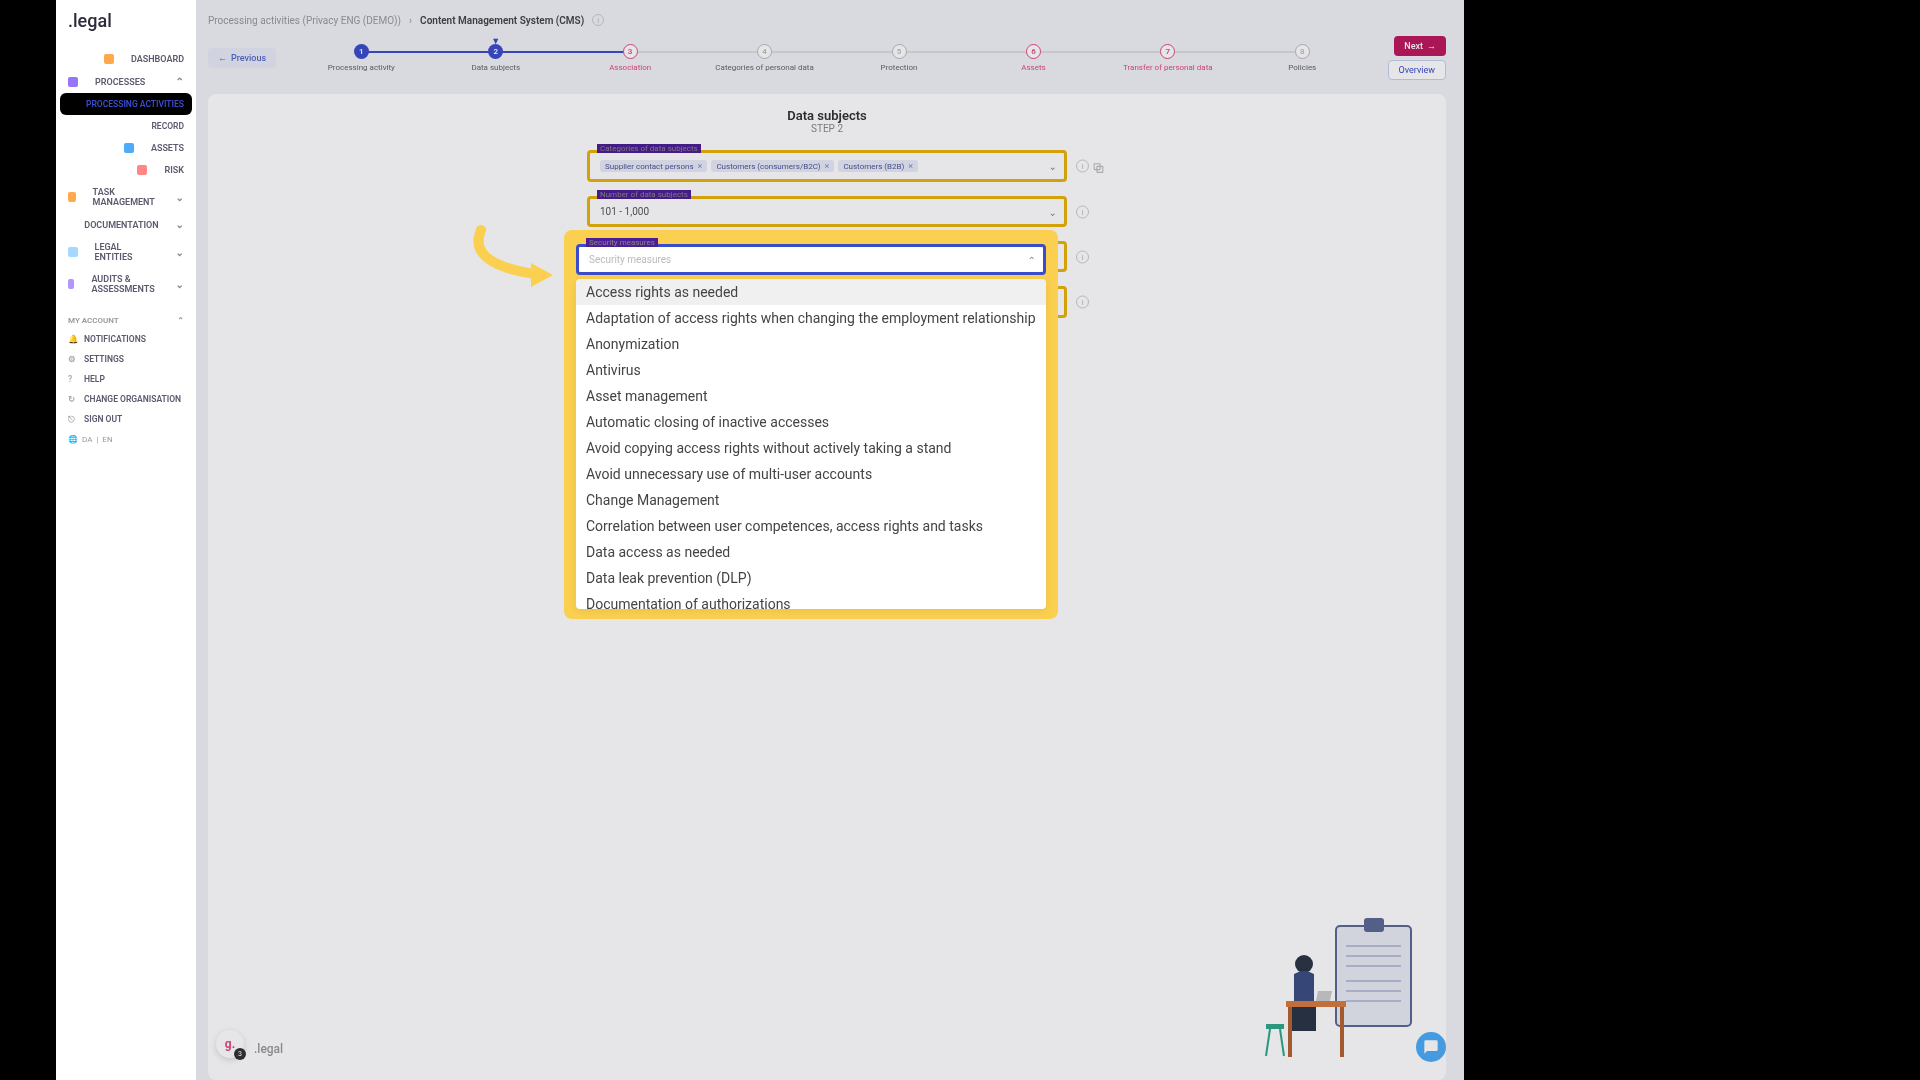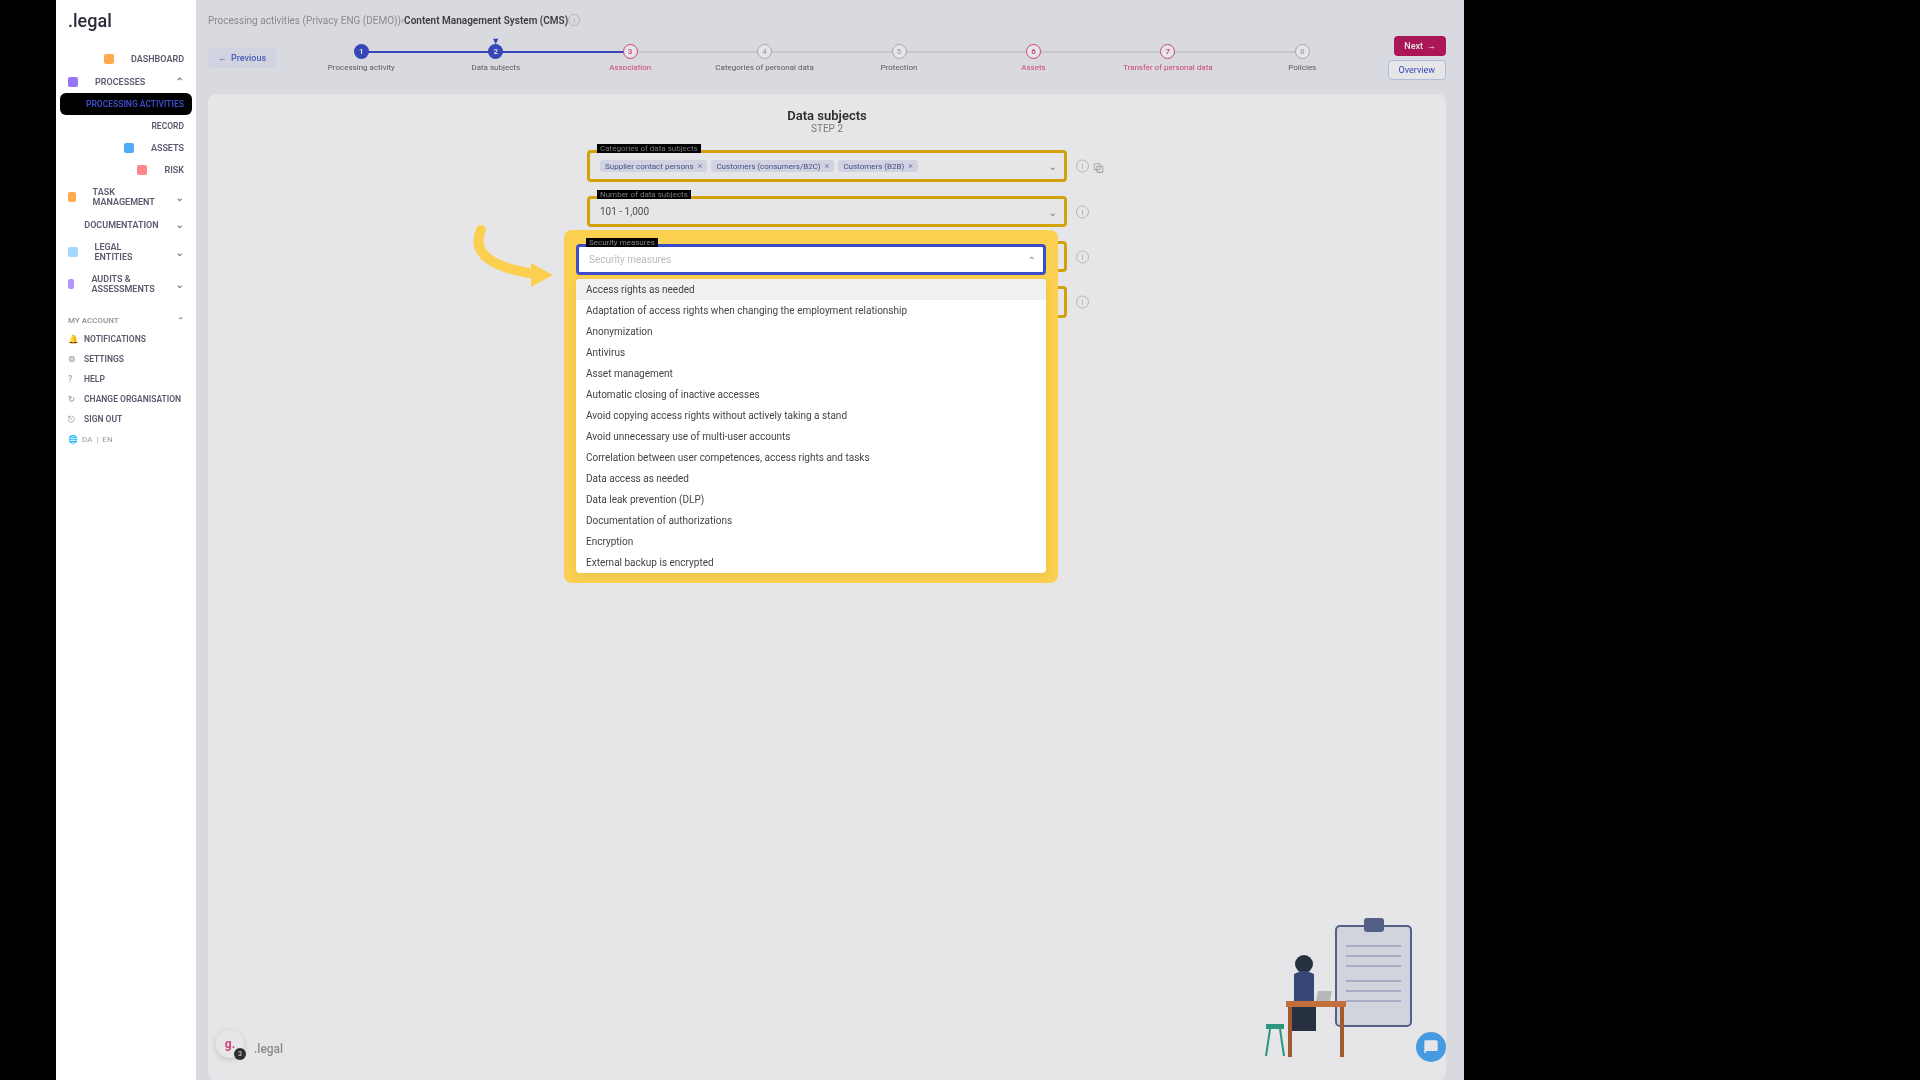--- a/index.html
+++ b/index.html
@@ -35,7 +35,7 @@
     
     
     .main { flex: 1; display: flex; flex-direction: column; padding: 14px 18px 0 12px; position: relative; }
-    .breadcrumb { display: flex; align-items: center; font-size: 10px; margin-bottom: 10px; }
+    .breadcrumb { display: flex; align-items: center; gap: 8px; font-size: 10px; margin-bottom: 10px; }
     .breadcrumb .crumb-prev { color: #999; }
     .breadcrumb .chev { color: #999; }
     .breadcrumb .crumb-cur { color: #444; font-weight: 600; }

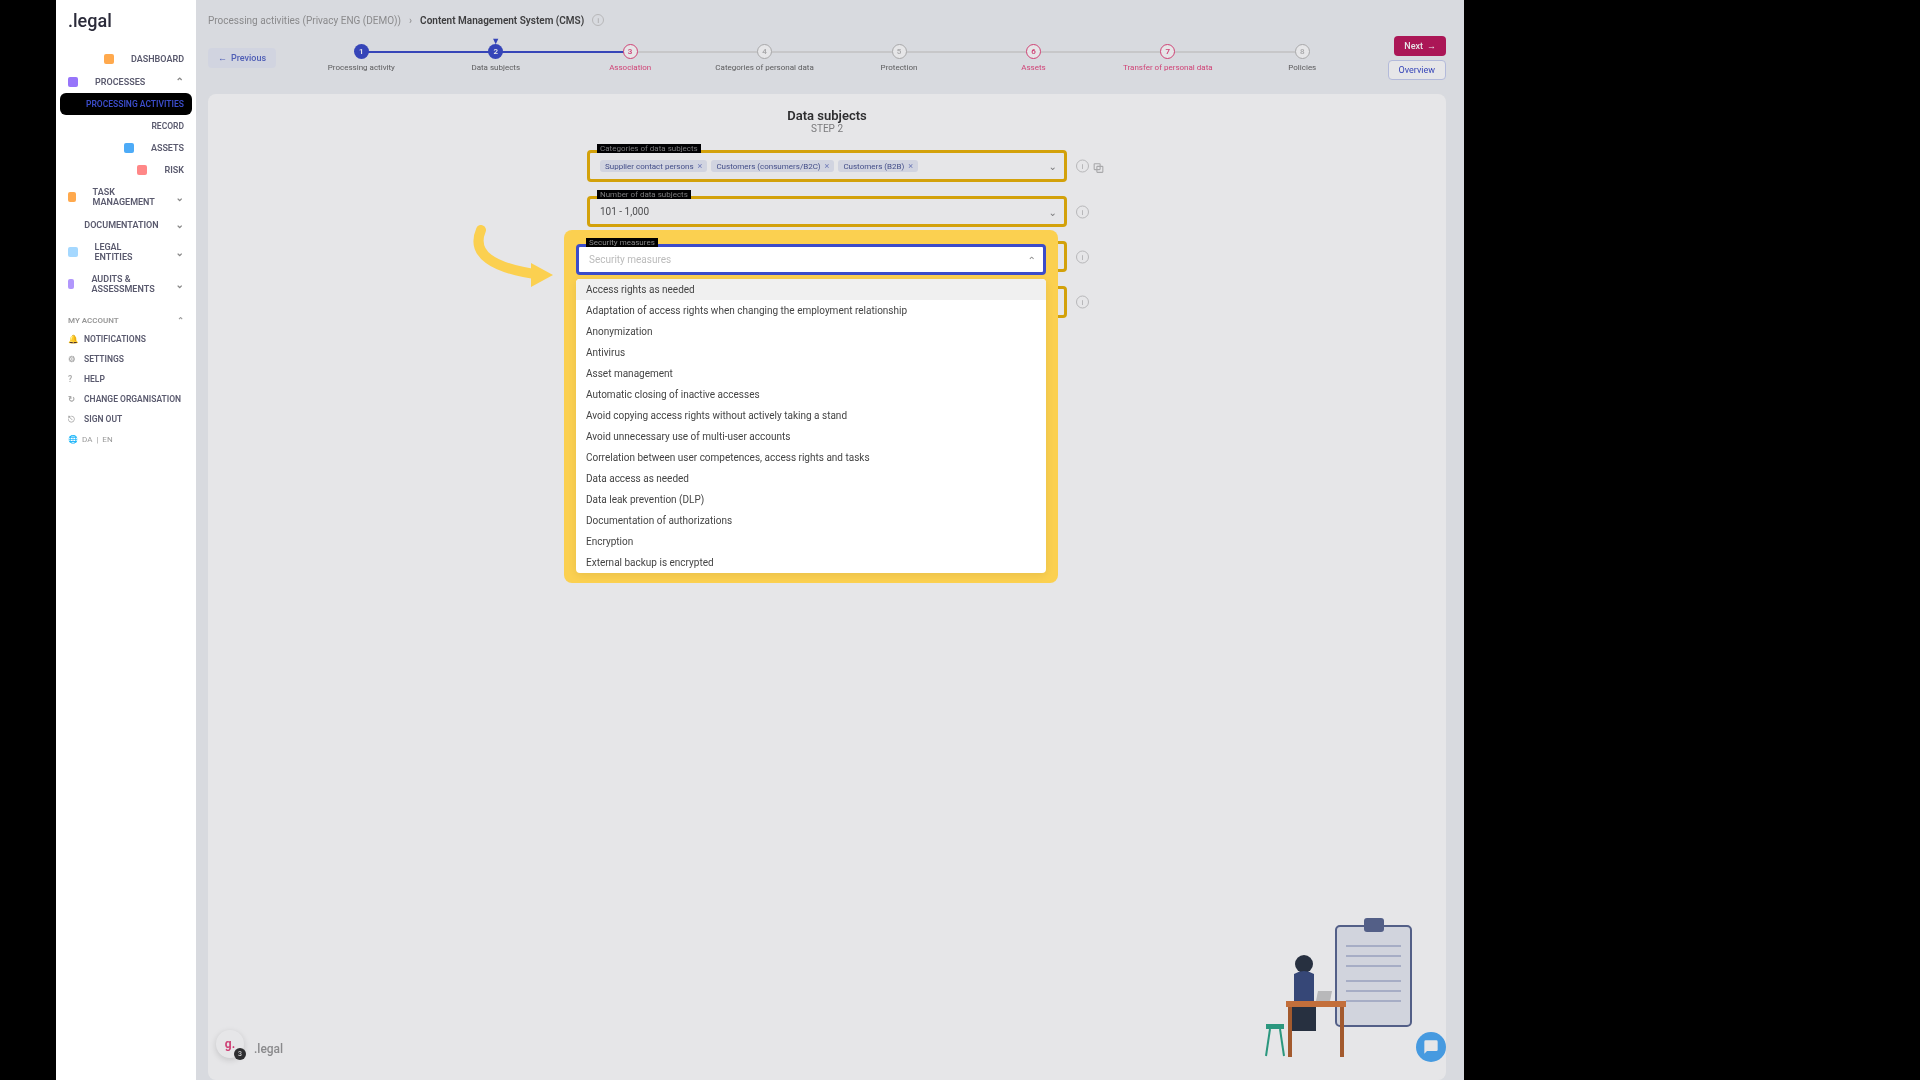--- a/index.html
+++ b/index.html
@@ -67,7 +67,7 @@
     .card-step { text-align: center; font-size: 10px; color: #888; margin-bottom: 16px; }
     .form { max-width: 480px; margin: 0 auto; }
     .field { position: relative; margin-bottom: 14px; }
-    .field-label { position: absolute; top: -6px; left: 10px; background: #000000; padding: 0 3px; font-size: 8px; color: #888; z-index: 3; }
+    .field-label { position: absolute; top: -6px; left: 10px; background: #4c1d95; padding: 0 3px; font-size: 8px; color: #888; z-index: 3; }
     .field-input { width: 100%; border: 3px solid #eab308; border-radius: 4px; padding: 7px 28px 7px 10px; font-size: 10px; color: #555; background: #fff; min-height: 30px; display: flex; align-items: center; flex-wrap: wrap; gap: 4px; }
     .field-input.expanded { border-color: #3b4cca; }
     .chip { background: #e8ebf7; color: #495594; border-radius: 3px; padding: 1px 5px; font-size: 8px; display: inline-flex; align-items: center; gap: 4px; }

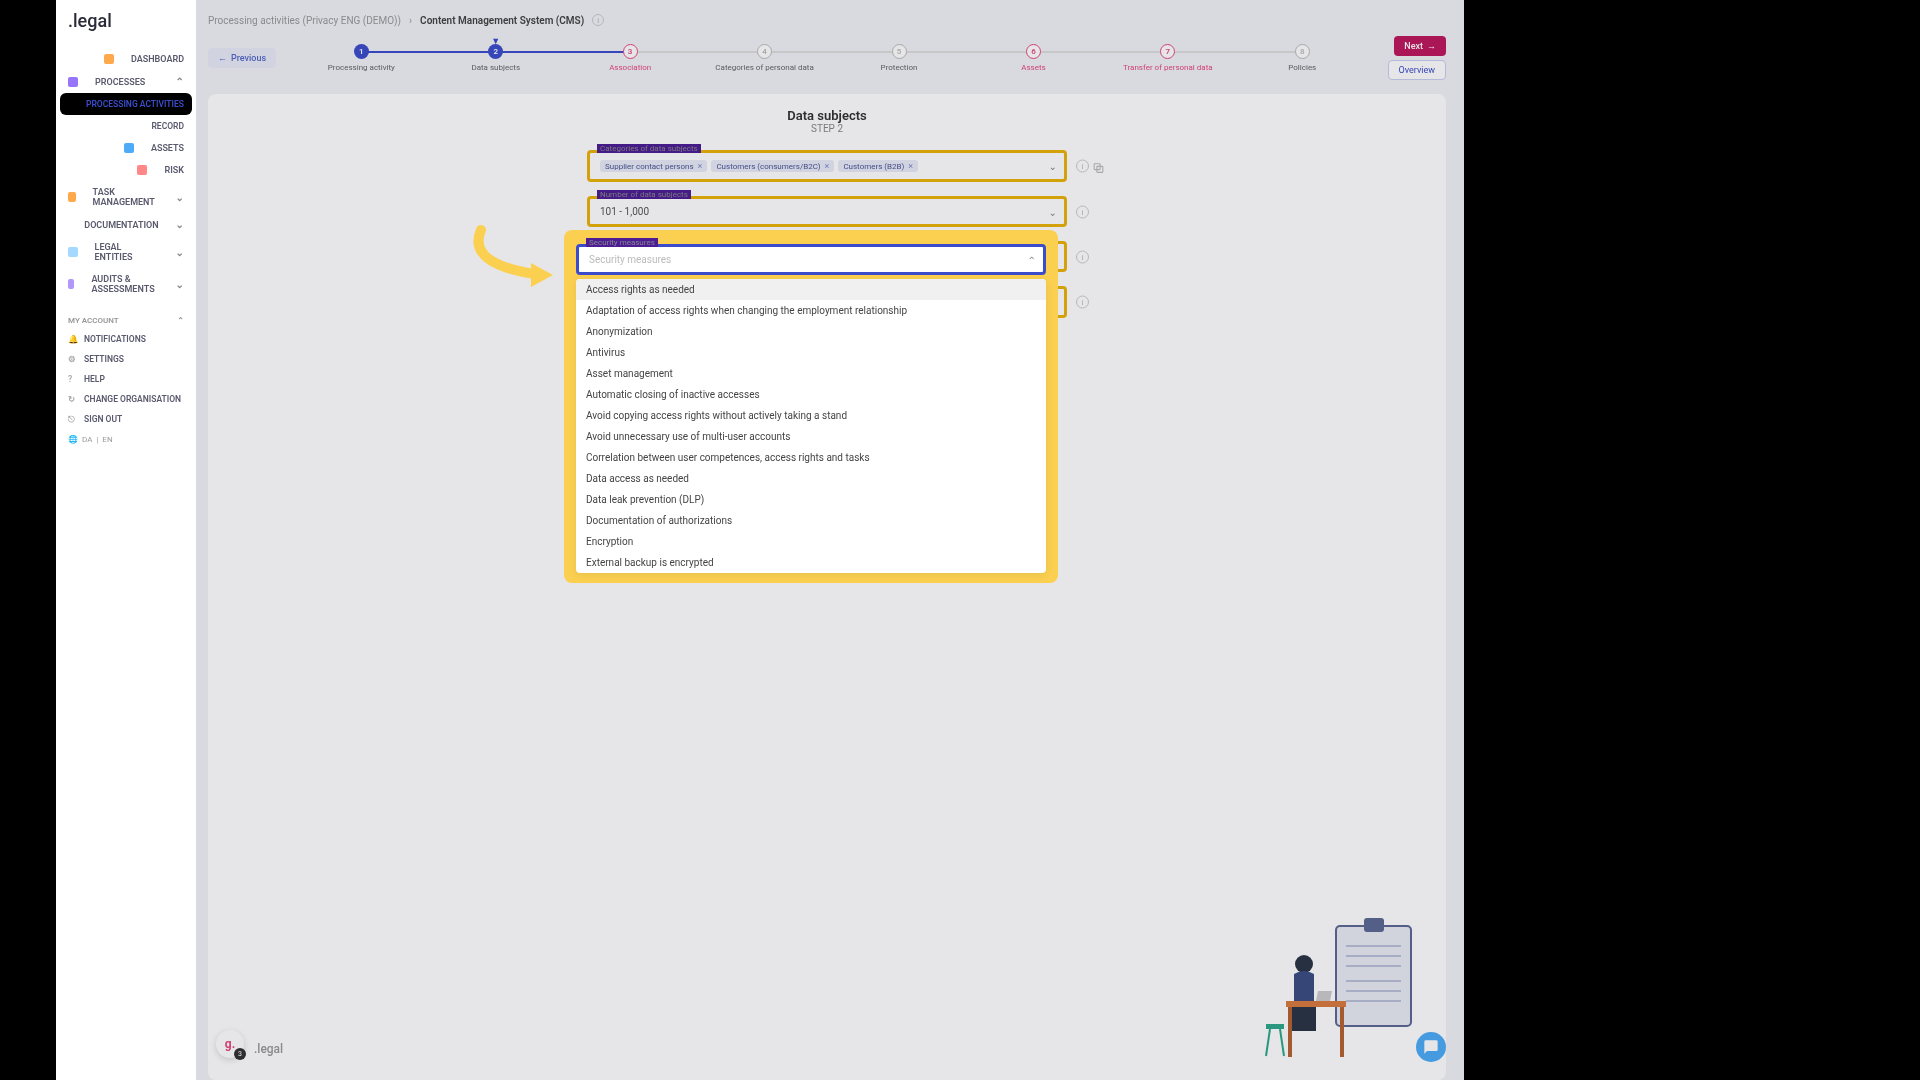--- a/index.html
+++ b/index.html
@@ -81,7 +81,7 @@
     .dropdown-highlight { position: absolute; background: #fbd050; border-radius: 6px; padding: 12px 10px 8px; z-index: 50; box-shadow: 0 0 0 2px #fbd050; }
     .dropdown-highlight .field-input { background: #fff; }
     .dropdown-list { background: #fff; border-radius: 4px; margin-top: 4px; max-height: 330px; overflow-y: auto; box-shadow: 0 2px 8px rgba(0,0,0,0.08); }
-    .dropdown-item { padding: 5px 10px; font-size: 10px; color: #444; cursor: pointer; }
+    .dropdown-item { padding: 5px 10px; font-size: 14px; color: #444; cursor: pointer; }
     .dropdown-item.highlighted { background: #f0f0f0; }
     
     

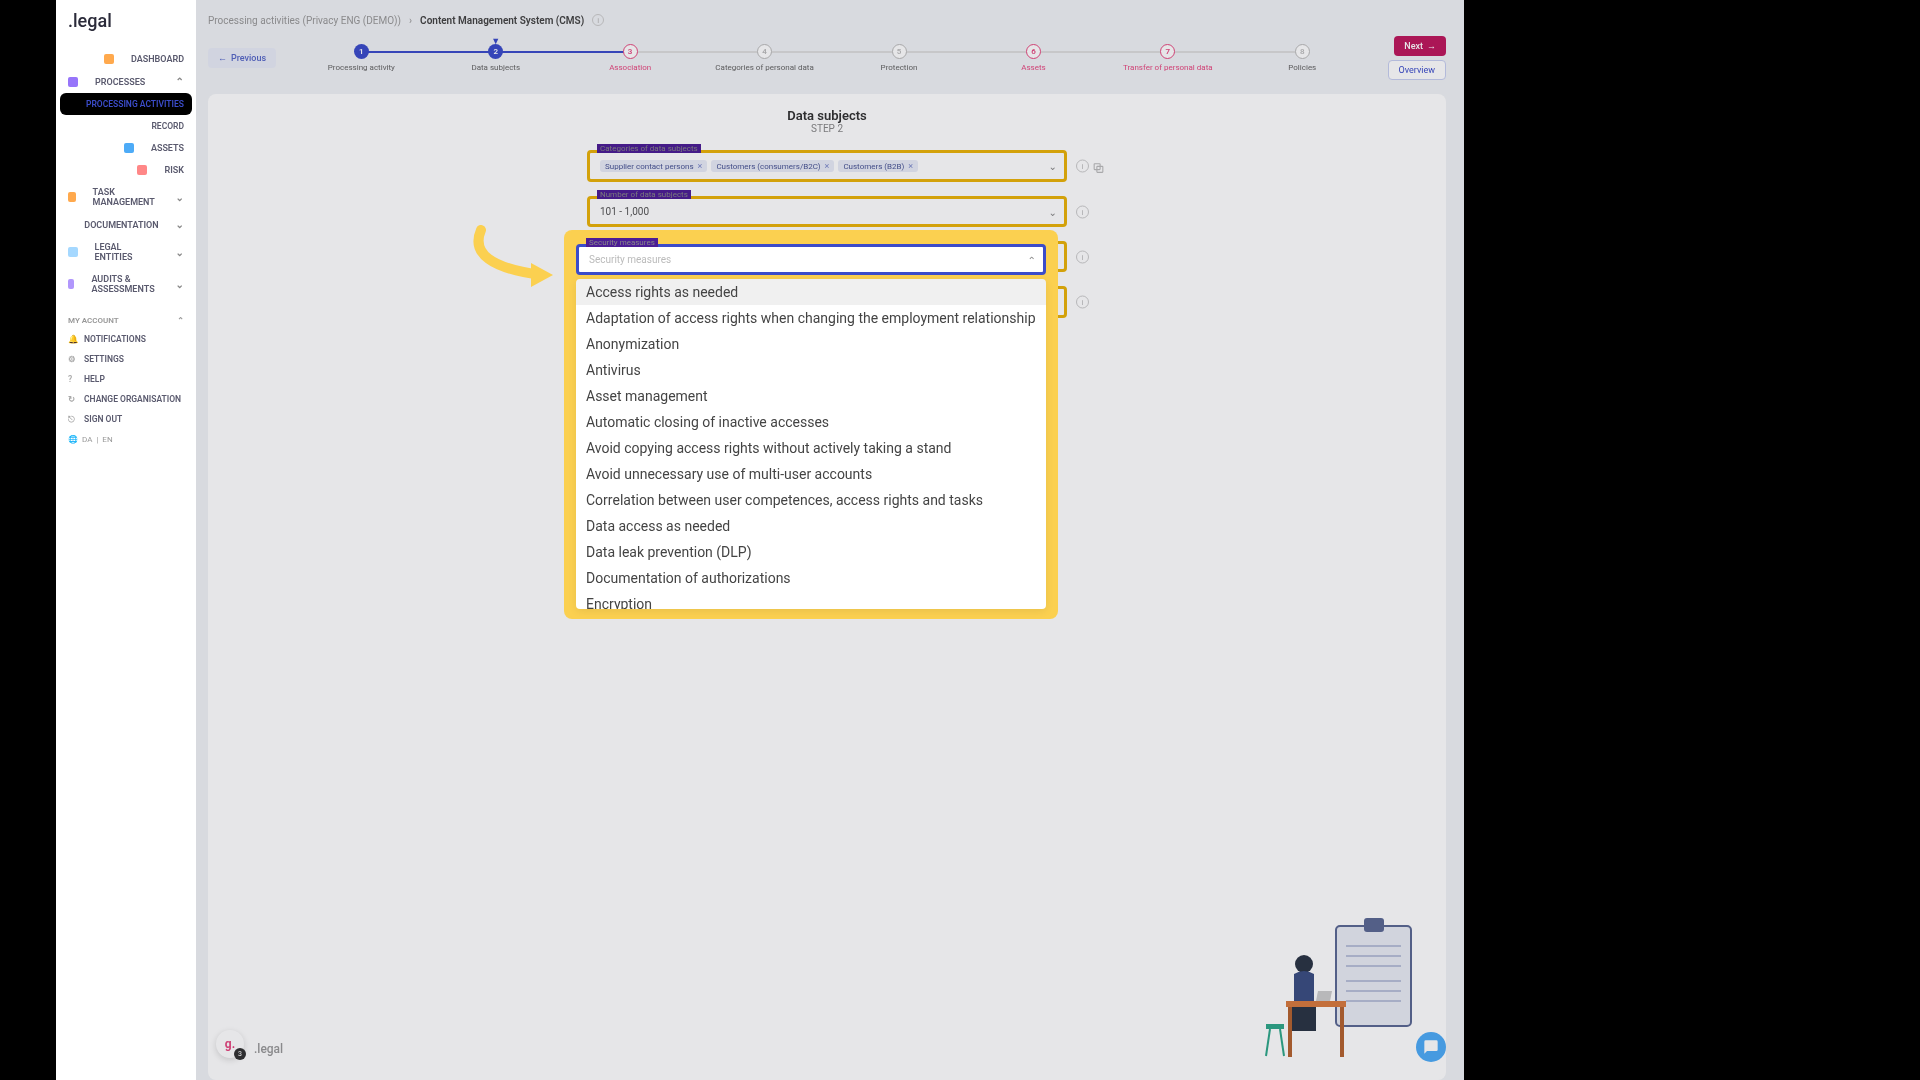--- a/index.html
+++ b/index.html
@@ -366,6 +366,7 @@
           <div class="dropdown-item">Automatic closing of inactive accesses</div>
           <div class="dropdown-item">Avoid copying access rights without actively taking a stand</div>
           <div class="dropdown-item">Avoid unnecessary use of multi-user accounts</div>
+          <div class="dropdown-item">Change Management</div>
           <div class="dropdown-item">Correlation between user competences, access rights and tasks</div>
           <div class="dropdown-item">Data access as needed</div>
           <div class="dropdown-item">Data leak prevention (DLP)</div>

